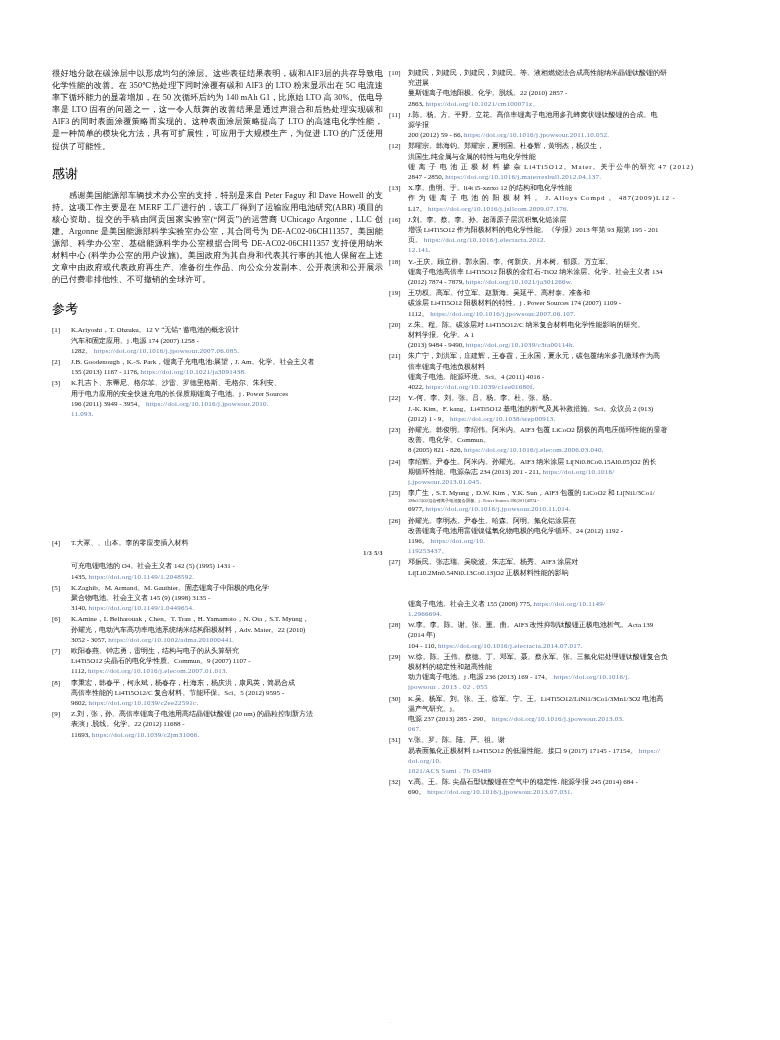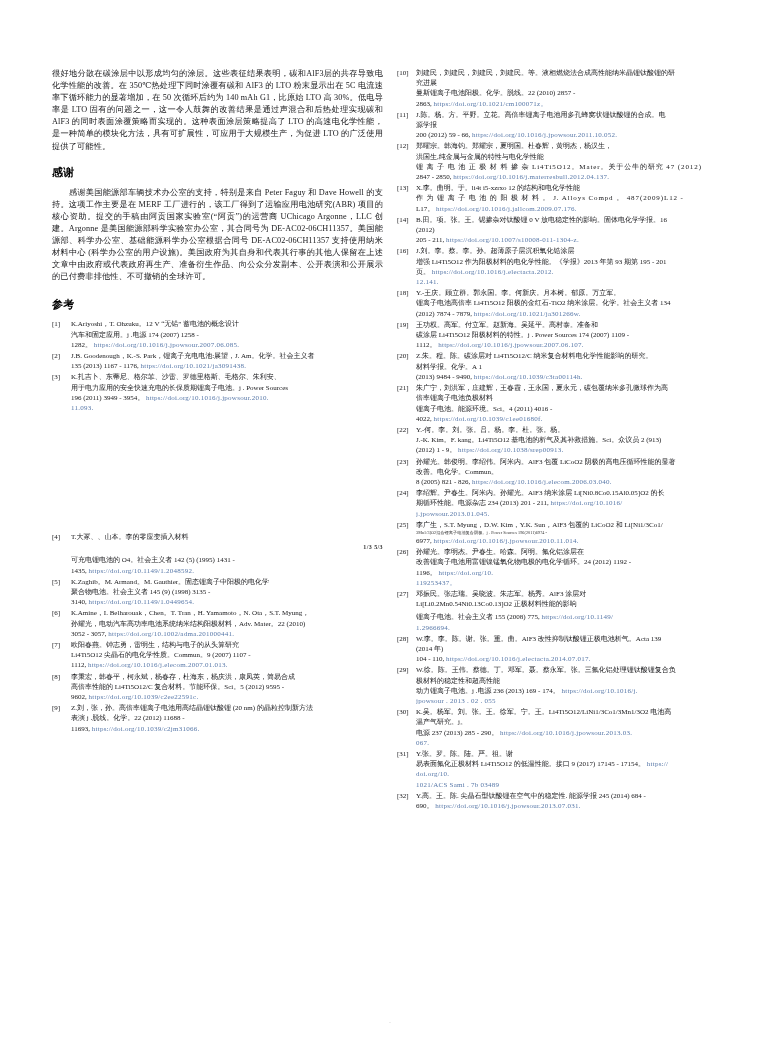--- a/index.html
+++ b/index.html
@@ -28,7 +28,7 @@
     top: 68px;
     width: 684px;
     display: flex;
-    gap: 14px;
+    gap: 6px;
   }
   .col {
     width: 331px;

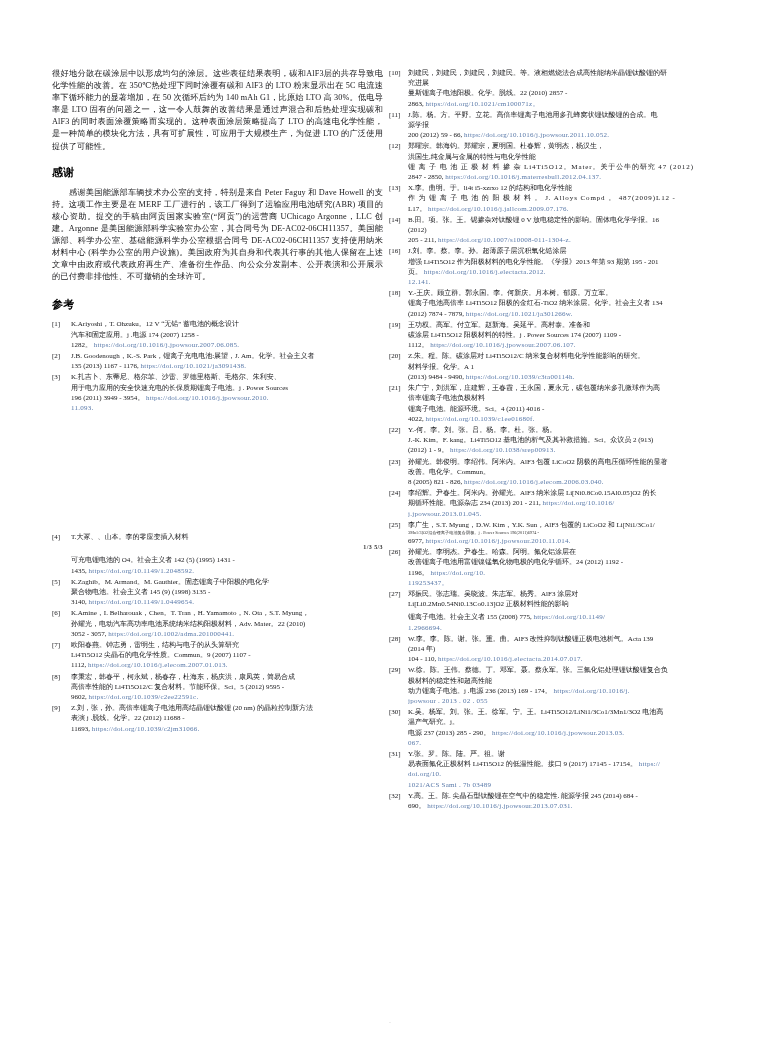--- a/index.html
+++ b/index.html
@@ -47,8 +47,8 @@
     text-indent: 17px;
   }
   .section-head {
-    font-size: 11px;
-    font-weight: bold;
+    font-size: 13px;
+    font-weight: normal;
     margin: 12px 0 7px 0;
     letter-spacing: 0.3px;
     color: #000;

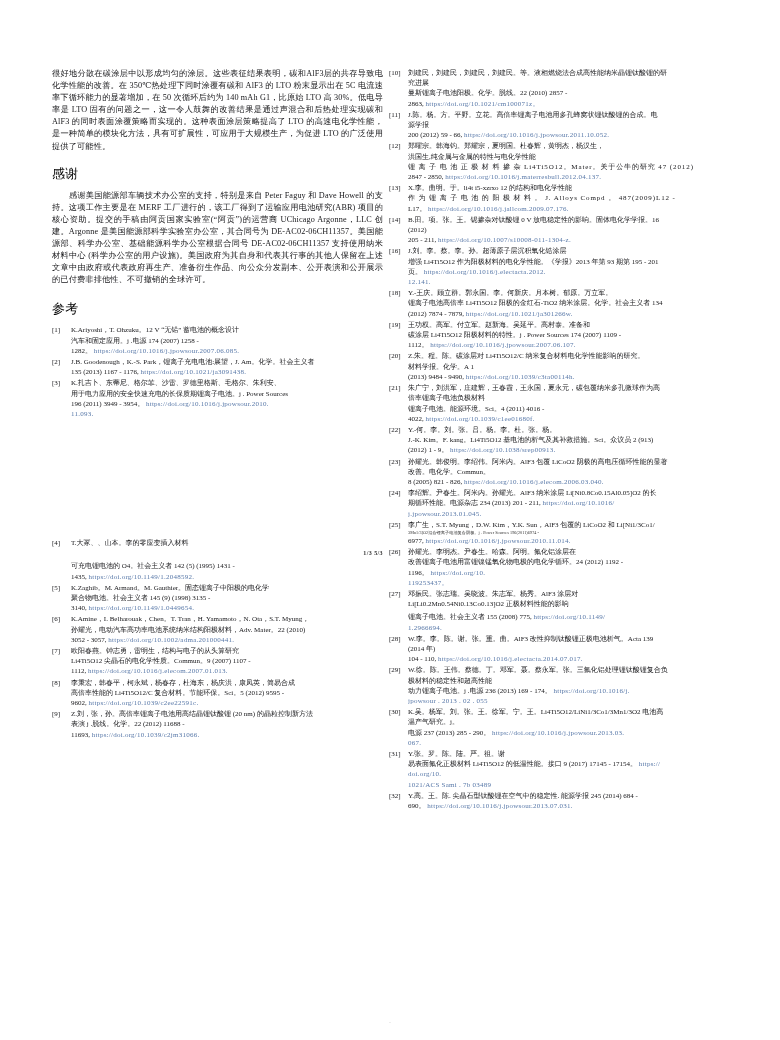--- a/index.html
+++ b/index.html
@@ -259,14 +259,6 @@
             </span>
           </li>
           <li class="ref">
-            <span class="ref-num">[14]</span>
-            <span class="ref-body">
-              <span class="ref-line"><span>B.田。项。张。王。铌掺杂对钛酸锂 0 V 放电稳定性的影响。固体电化学学报。16</span></span>
-              <span class="ref-line"><span>(2012)</span></span>
-              <span class="ref-line"><span>205 - 211, </span><span class="doi">https://doi.org/10.1007/s10008-011-1304-z.</span></span>
-            </span>
-          </li>
-          <li class="ref">
             <span class="ref-num">[16]</span>
             <span class="ref-body">
               <span class="ref-line"><span>J.刘。李。蔡。李。孙。超薄原子层沉积氧化锆涂层</span></span>

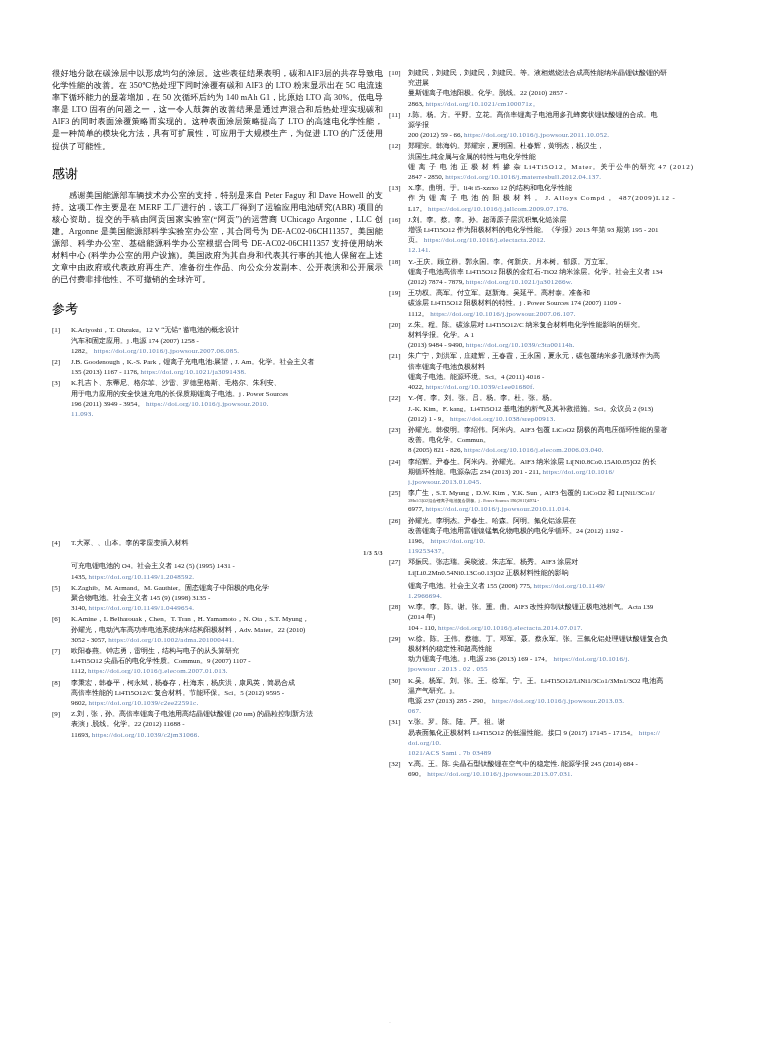--- a/index.html
+++ b/index.html
@@ -98,7 +98,7 @@
     letter-spacing: 0.1px;
     color: #2a2a2a;
   }
-  .ref-gap-top { margin-top: 3px; }
+  .ref-gap-top { margin-top: 21px; }
   
   .frac-mark {
     font-size: 6.0px;

